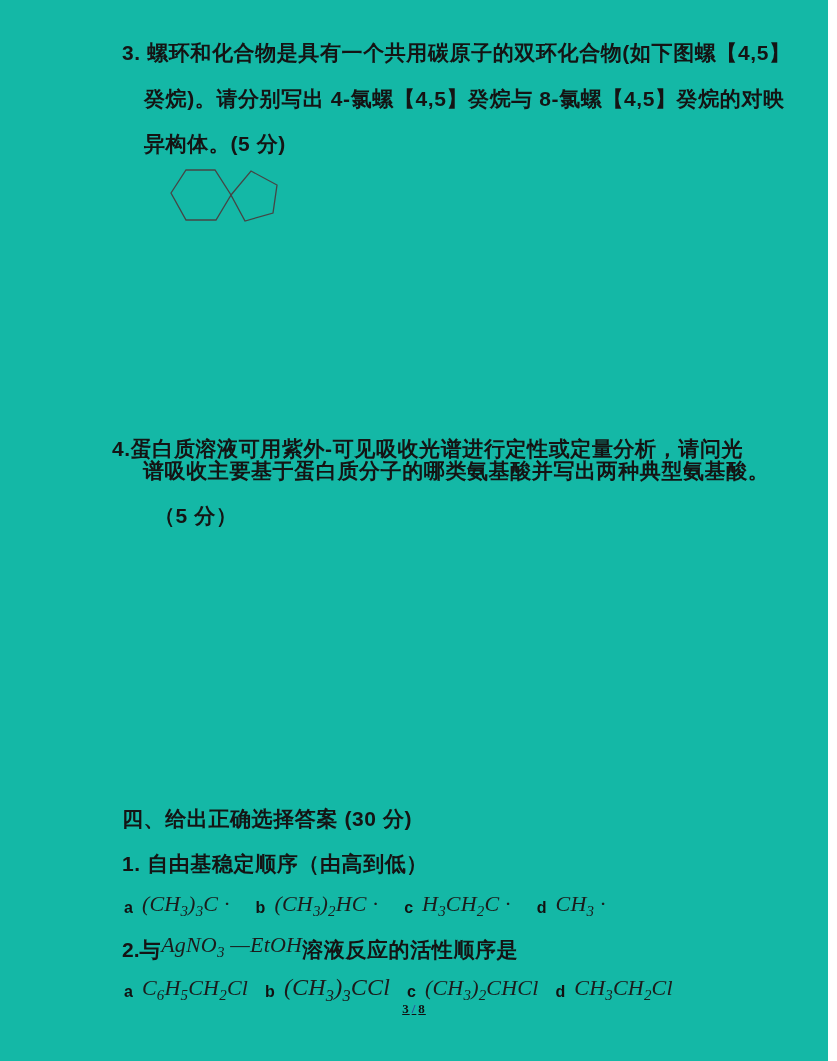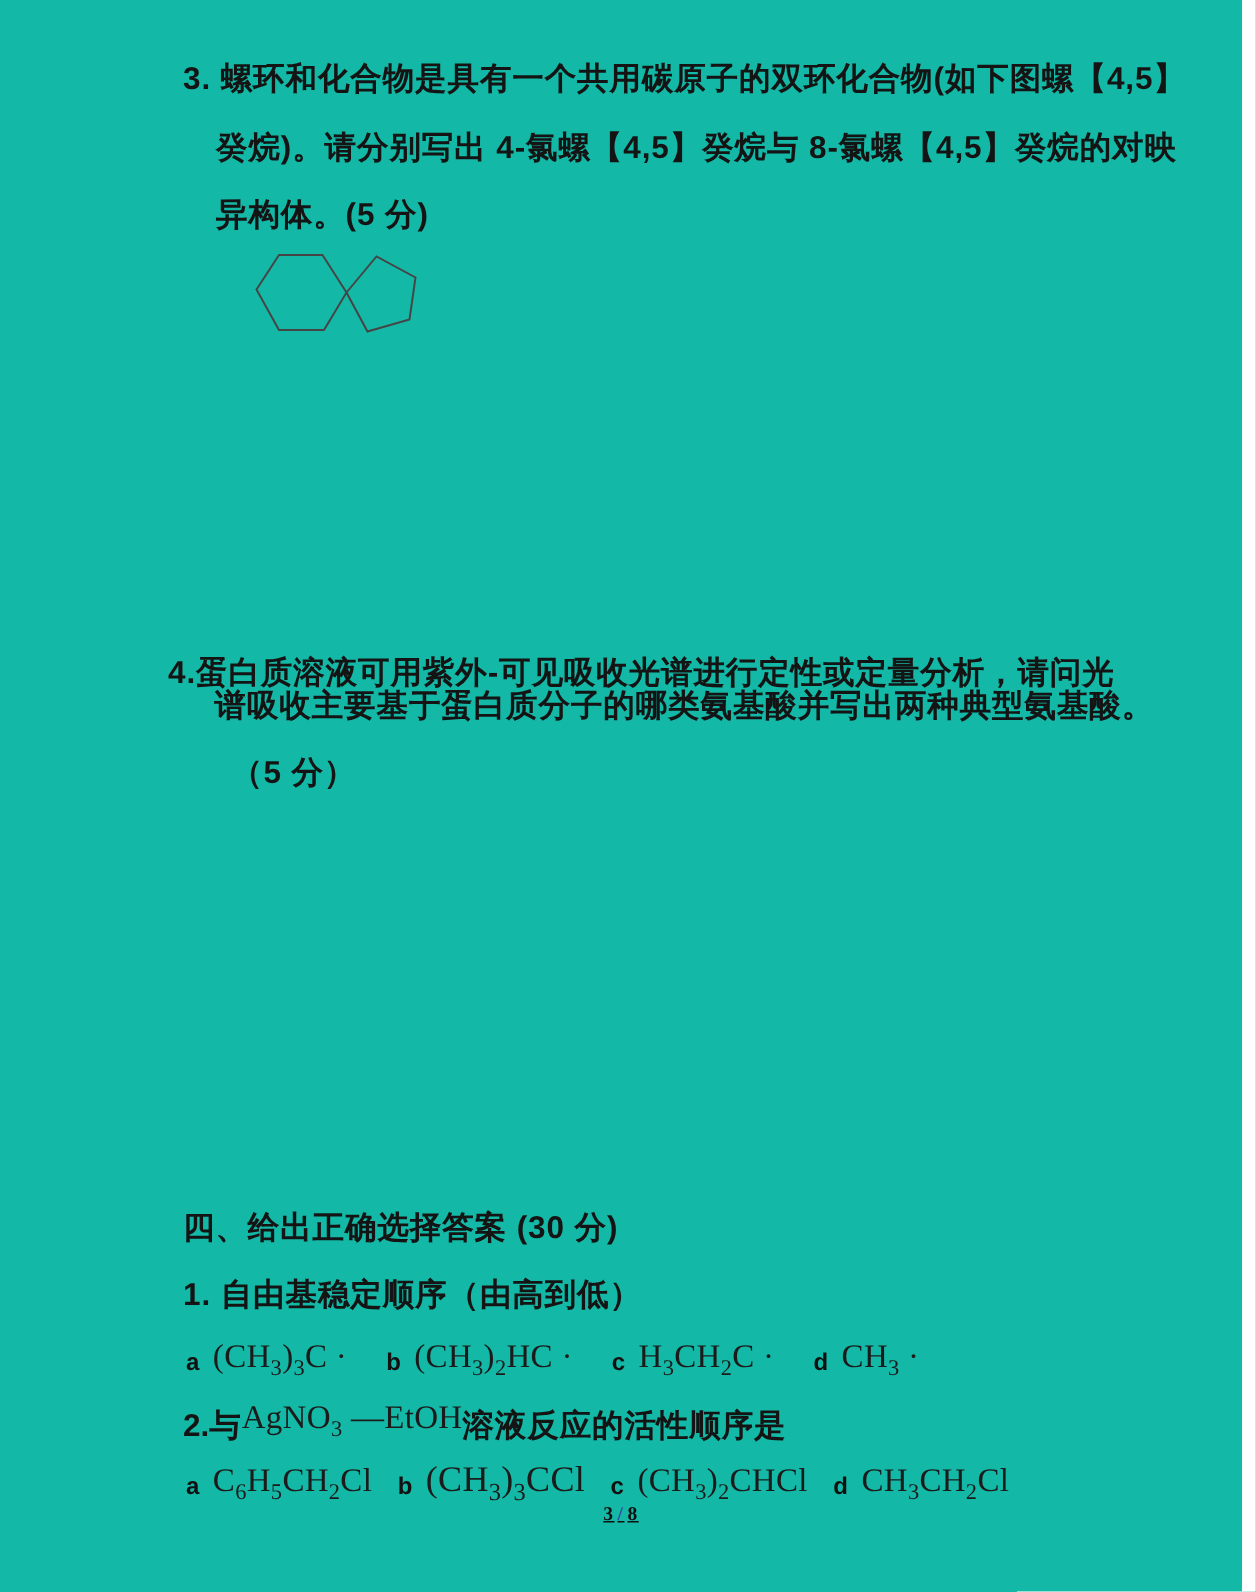--- a/index.html
+++ b/index.html
@@ -30,6 +30,7 @@
     letter-spacing: 0.2px;
     white-space: nowrap;
     color: #1b1b1b;
+    font-style: italic;
   }
   .formula sub { font-size: 0.68em; line-height: 0; }
   .opt-row {

